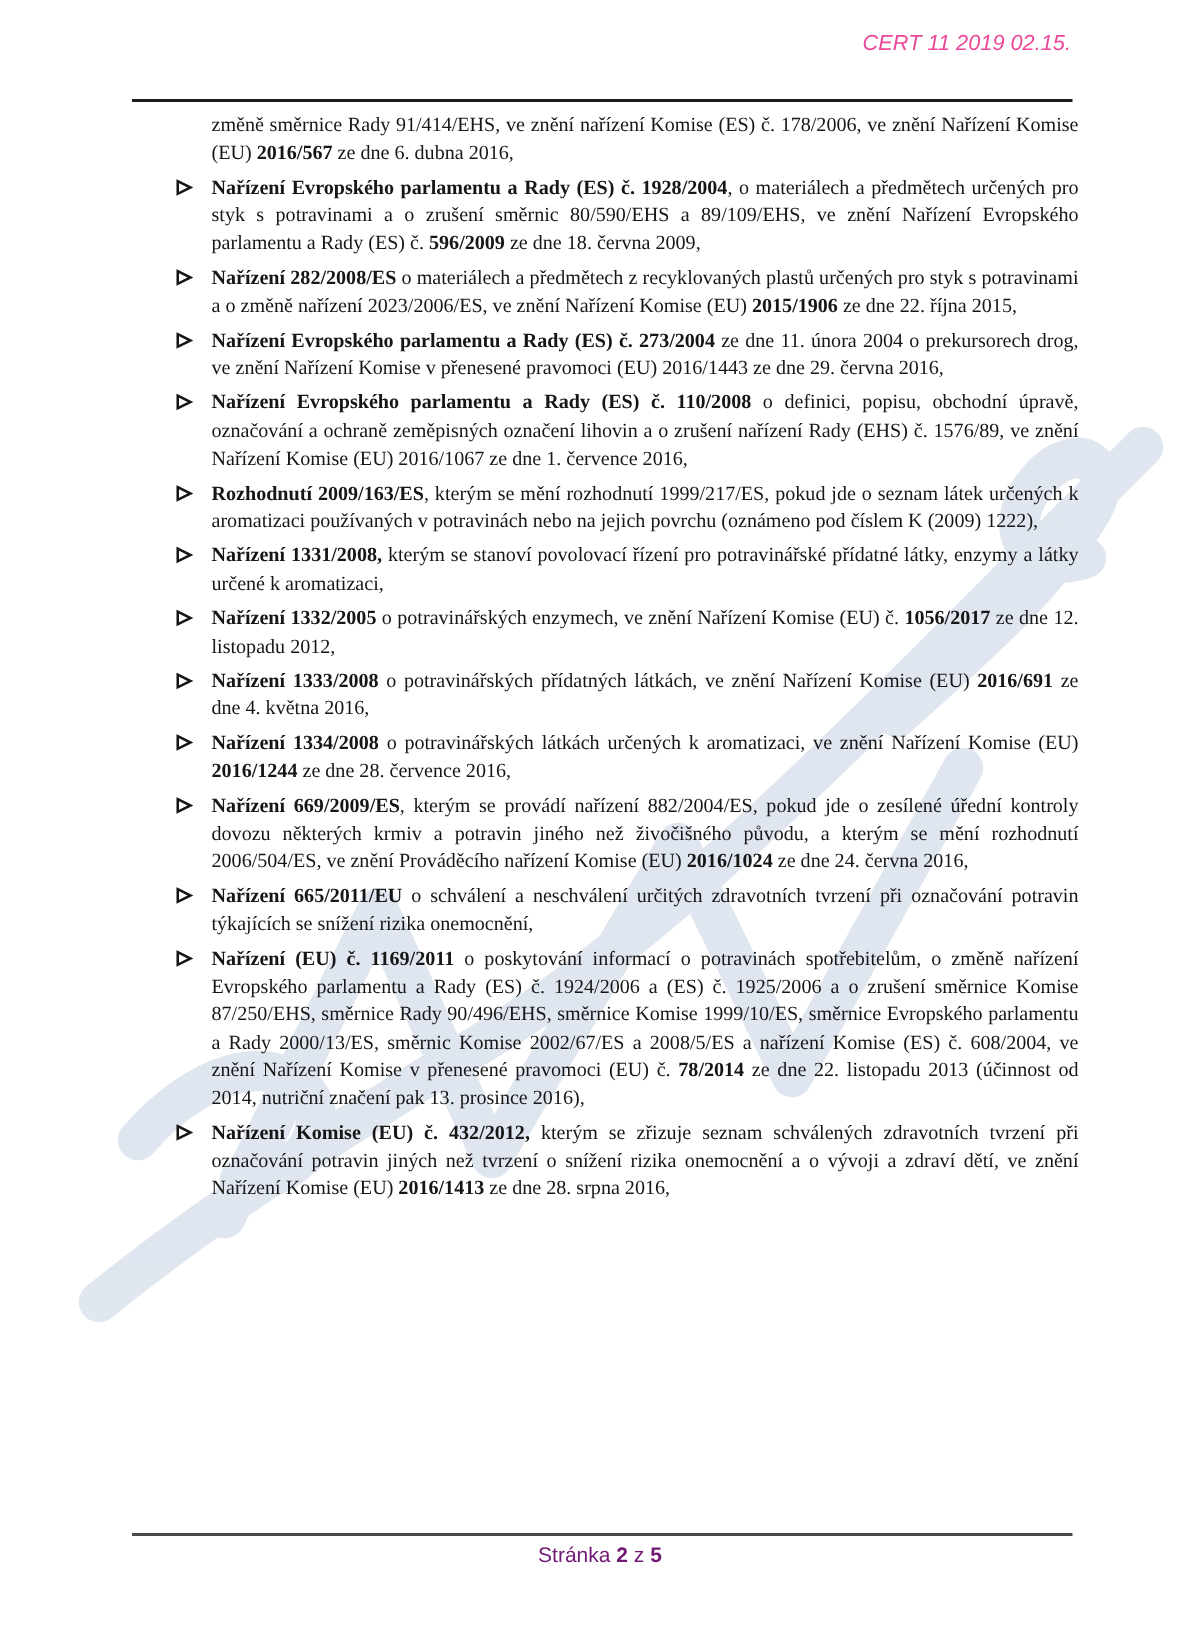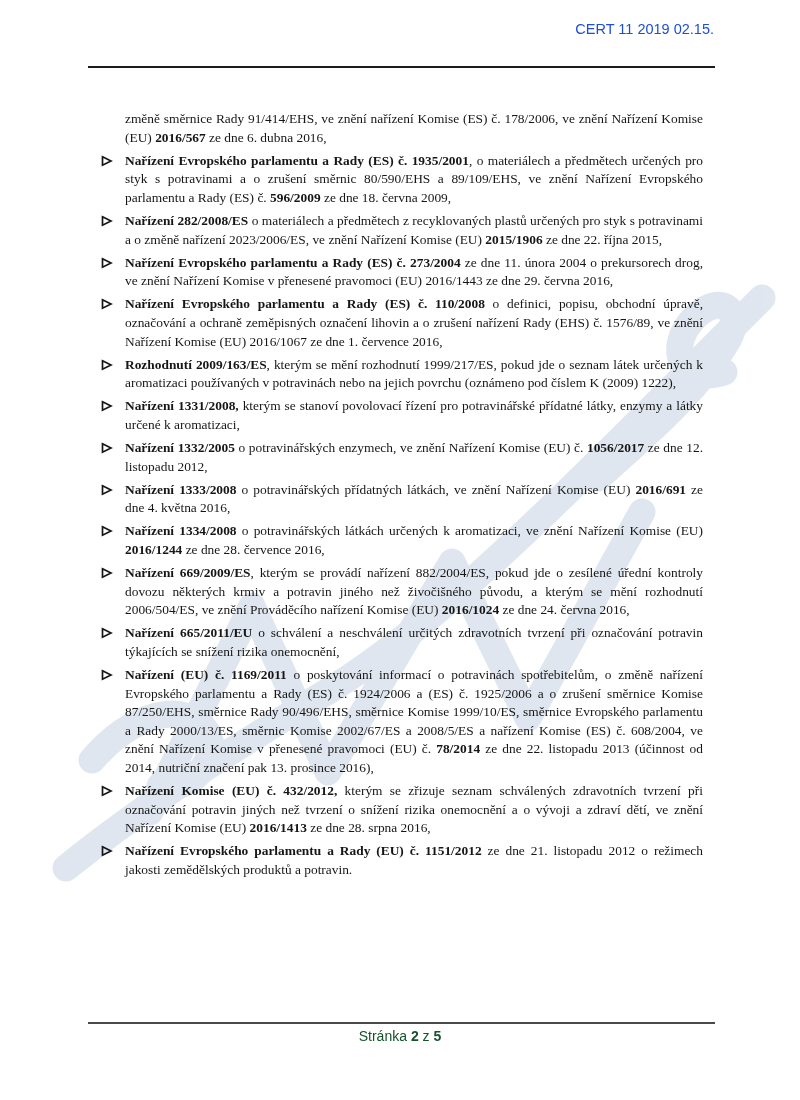--- a/index.html
+++ b/index.html
@@ -28,8 +28,9 @@
     right: 86px;
     z-index: 2;
     font-family: "Liberation Sans", sans-serif;
+    font-style: italic;
     font-size: 14.5px;
-    color: #1d4ed8;
+    color: #ec4899;
   }
   .rule-top {
     position: absolute;

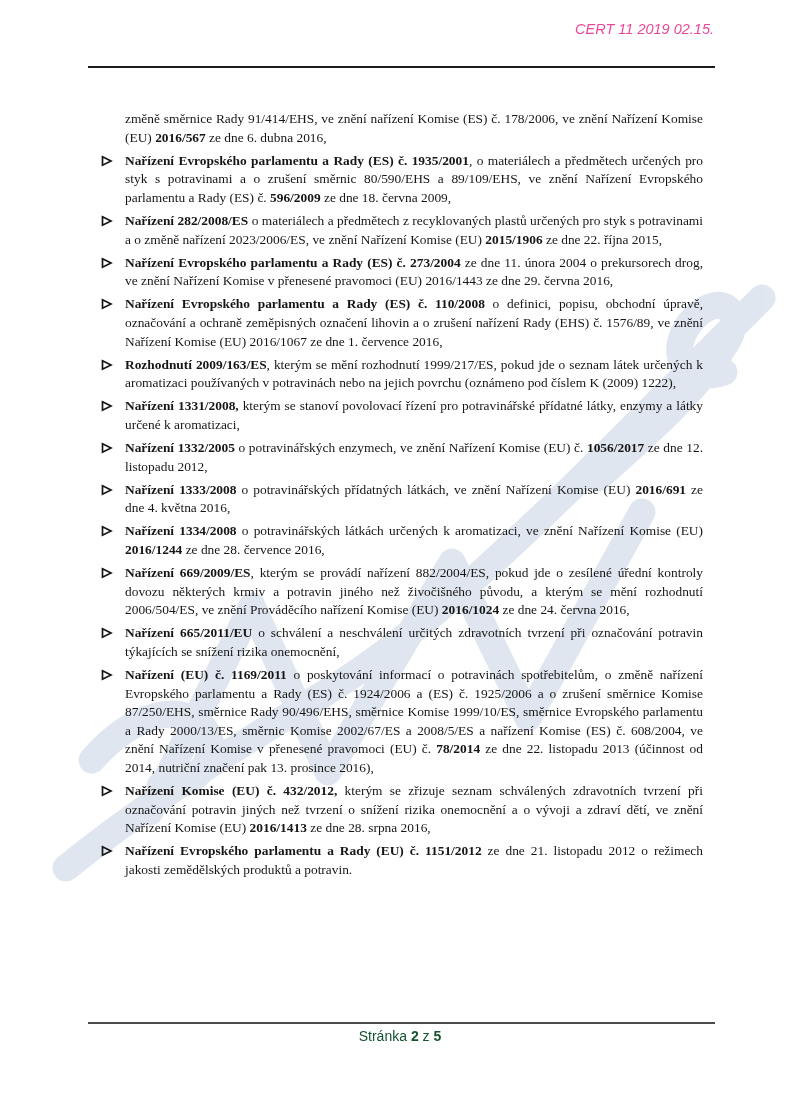--- a/index.html
+++ b/index.html
@@ -42,11 +42,10 @@
   }
   .content {
     position: absolute;
-    left: 76px;
+    left: 92px;
     top: 74px;
     width: 627px;
     z-index: 1;
-    margin-top: 36px;
   }
   .para {
     margin: 0 0 4.5px 49px;

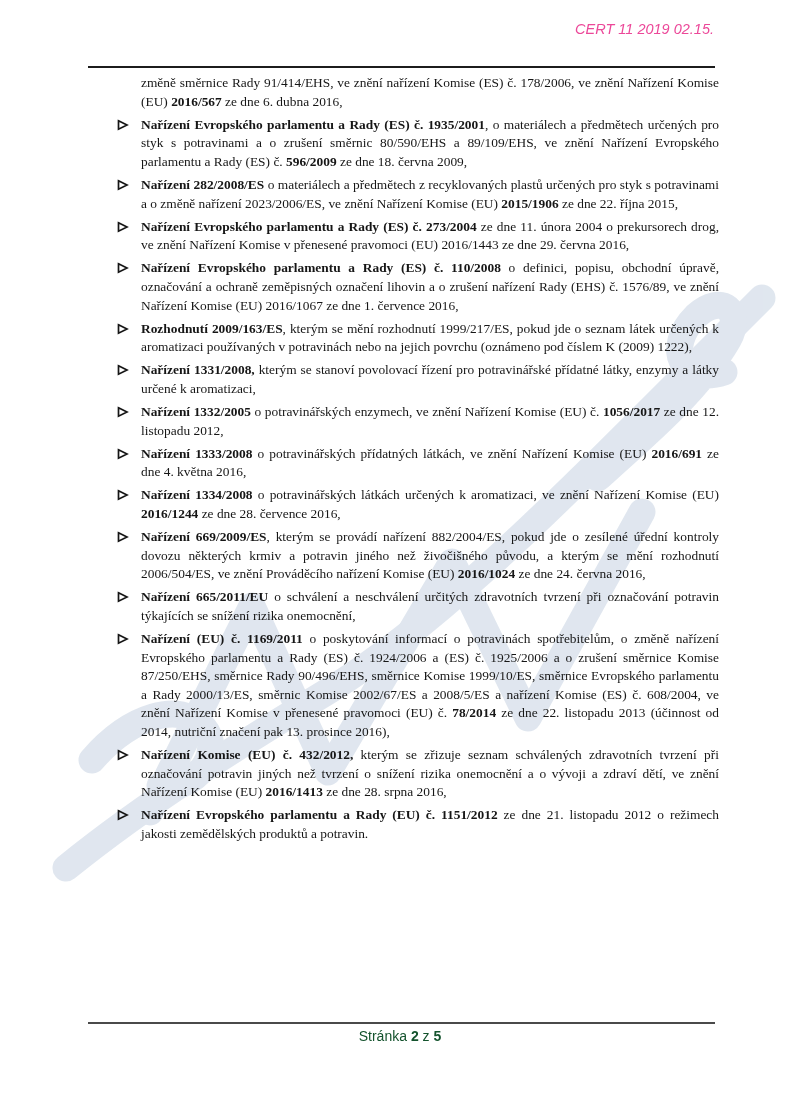--- a/index.html
+++ b/index.html
@@ -107,7 +107,7 @@
           <svg width="12" height="12" viewBox="0 0 12 12">
             <path d="M1.5 1.8 L10 6 L1.5 10.2 Z" fill="none" stroke="#161616" stroke-width="1.7" stroke-linejoin="miter"></path>
           </svg>
-        </span><span><b>Nařízení Evropského parlamentu a Rady (ES) č. 1935/2001</b><span>, o materiálech a předmětech určených pro styk s potravinami a o zrušení směrnic 80/590/EHS a 89/109/EHS, ve znění Nařízení Evropského parlamentu a Rady (ES) č. </span><b>596/2009</b><span> ze dne 18. června 2009,</span></span></p>
+        </span><span><b>Nařízení Evropského parlamentu a Rady (ES) č. 1928/2004</b><span>, o materiálech a předmětech určených pro styk s potravinami a o zrušení směrnic 80/590/EHS a 89/109/EHS, ve znění Nařízení Evropského parlamentu a Rady (ES) č. </span><b>596/2009</b><span> ze dne 18. června 2009,</span></span></p>
       <p class="para"><span class="bullet">
           <svg width="12" height="12" viewBox="0 0 12 12">
             <path d="M1.5 1.8 L10 6 L1.5 10.2 Z" fill="none" stroke="#161616" stroke-width="1.7" stroke-linejoin="miter"></path>

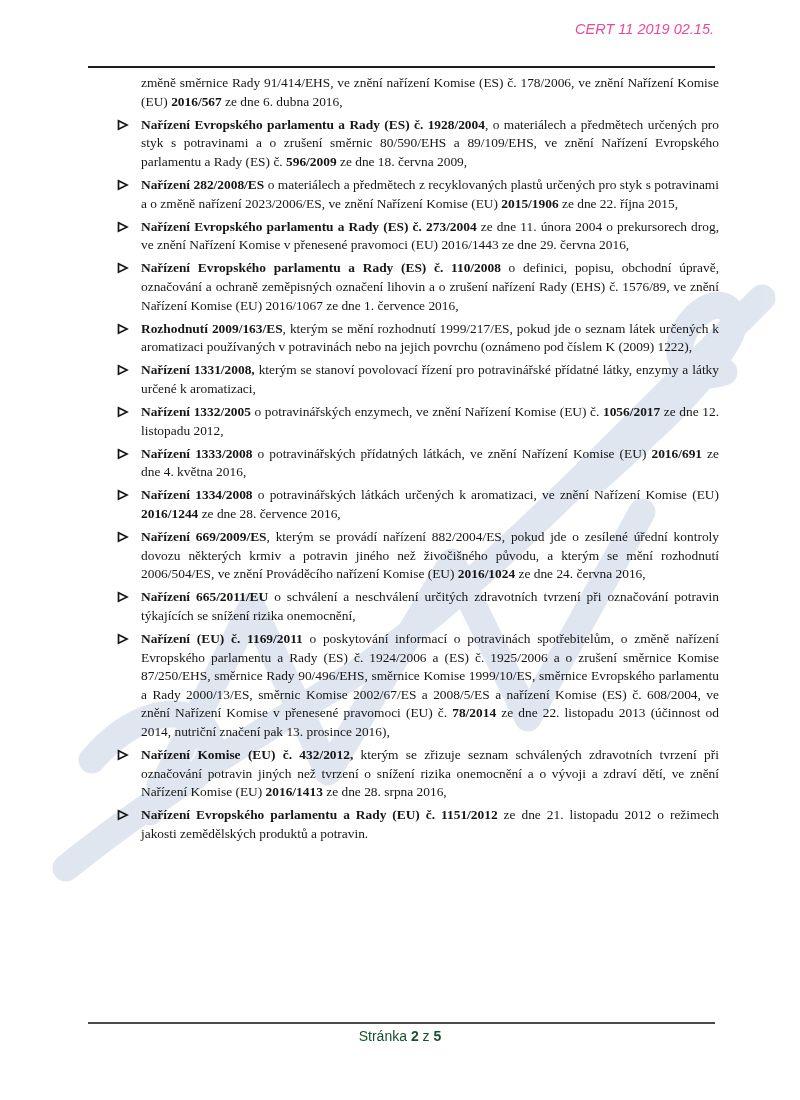--- a/index.html
+++ b/index.html
@@ -168,11 +168,6 @@
             <path d="M1.5 1.8 L10 6 L1.5 10.2 Z" fill="none" stroke="#161616" stroke-width="1.7" stroke-linejoin="miter"></path>
           </svg>
         </span><span><b>Nařízení Komise (EU) č. 432/2012,</b><span> kterým se zřizuje seznam schválených zdravotních tvrzení při označování potravin jiných než tvrzení o snížení rizika onemocnění a o vývoji a zdraví dětí, ve znění Nařízení Komise (EU) </span><b>2016/1413</b><span> ze dne 28. srpna 2016,</span></span></p>
-      <p class="para"><span class="bullet">
-          <svg width="12" height="12" viewBox="0 0 12 12">
-            <path d="M1.5 1.8 L10 6 L1.5 10.2 Z" fill="none" stroke="#161616" stroke-width="1.7" stroke-linejoin="miter"></path>
-          </svg>
-        </span><span><b>Nařízení Evropského parlamentu a Rady (EU) č. 1151/2012</b><span> ze dne 21. listopadu 2012 o režimech jakosti zemědělských produktů a potravin.</span></span></p>
     </div>
 </div>
 

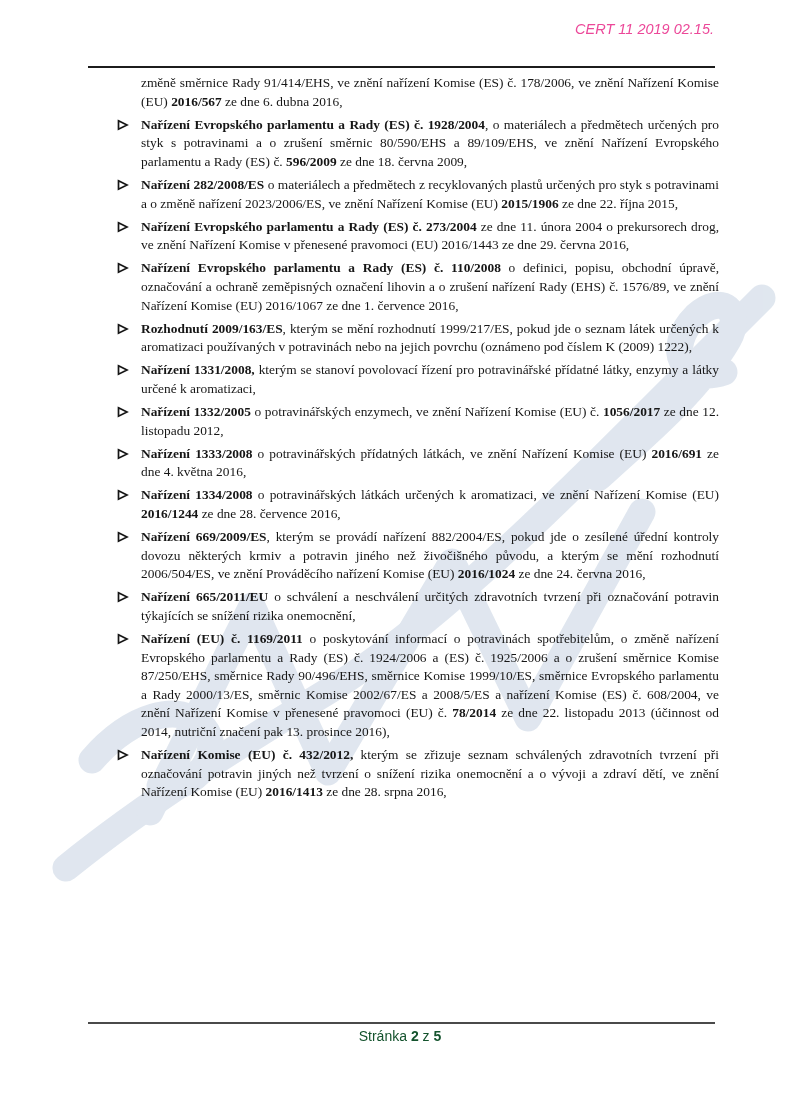--- a/index.html
+++ b/index.html
@@ -80,7 +80,7 @@
     text-align: center;
     font-family: "Liberation Sans", sans-serif;
     font-size: 14px;
-    color: #14532d;
+    color: #701a75;
     z-index: 2;
   }
   .page-number b { font-weight: bold; }

